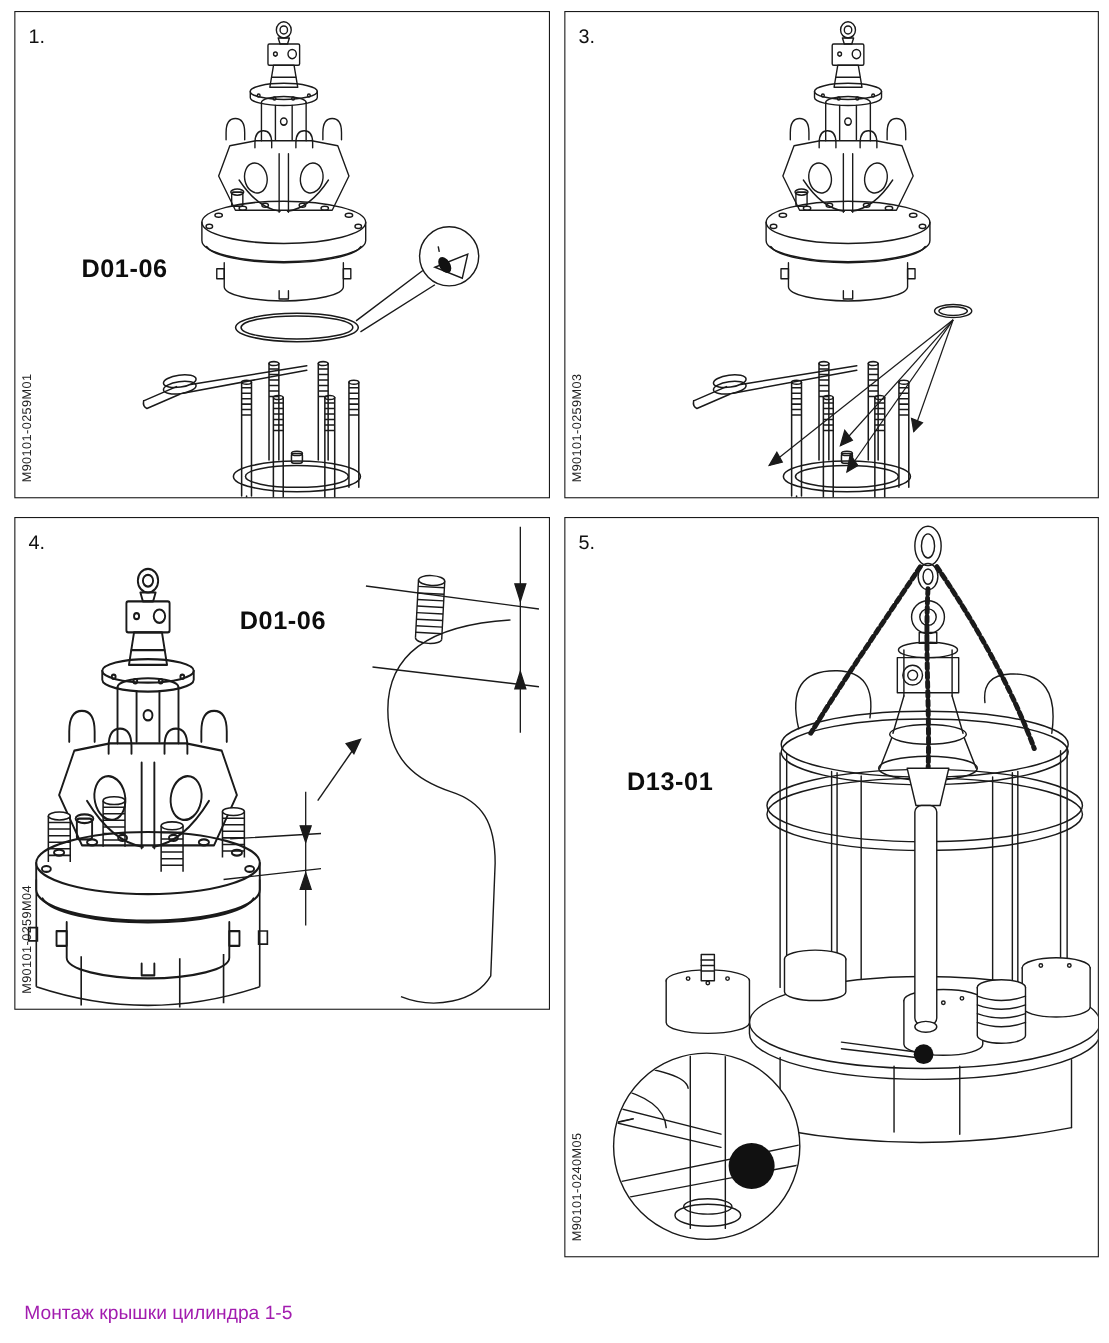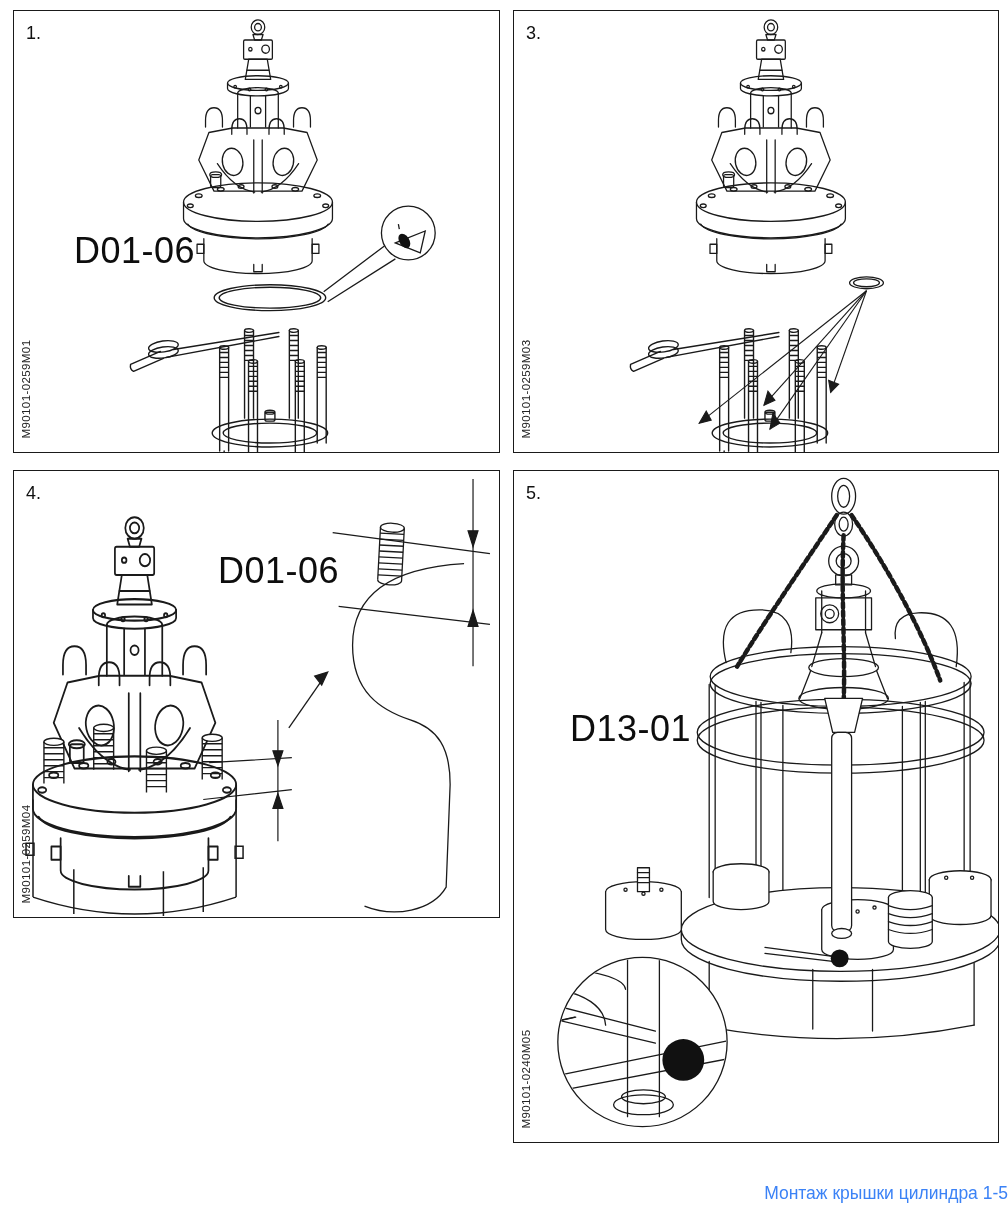--- a/index.html
+++ b/index.html
@@ -19,7 +19,7 @@
     position:absolute;left:12px;top:13px;font-size:18px;line-height:1;color:#111;
   }
   .fig-label{
-    position:absolute;font-size:36px;letter-spacing:0.5px;color:#0d0d0d;line-height:1;
+    position:absolute;font-size:23px;letter-spacing:0.5px;color:#0d0d0d;line-height:1;font-weight:bold;
   }
   #panel1 .fig-label{left:60px;top:222px;}
   #panel4 .fig-label{left:204px;top:82px;}

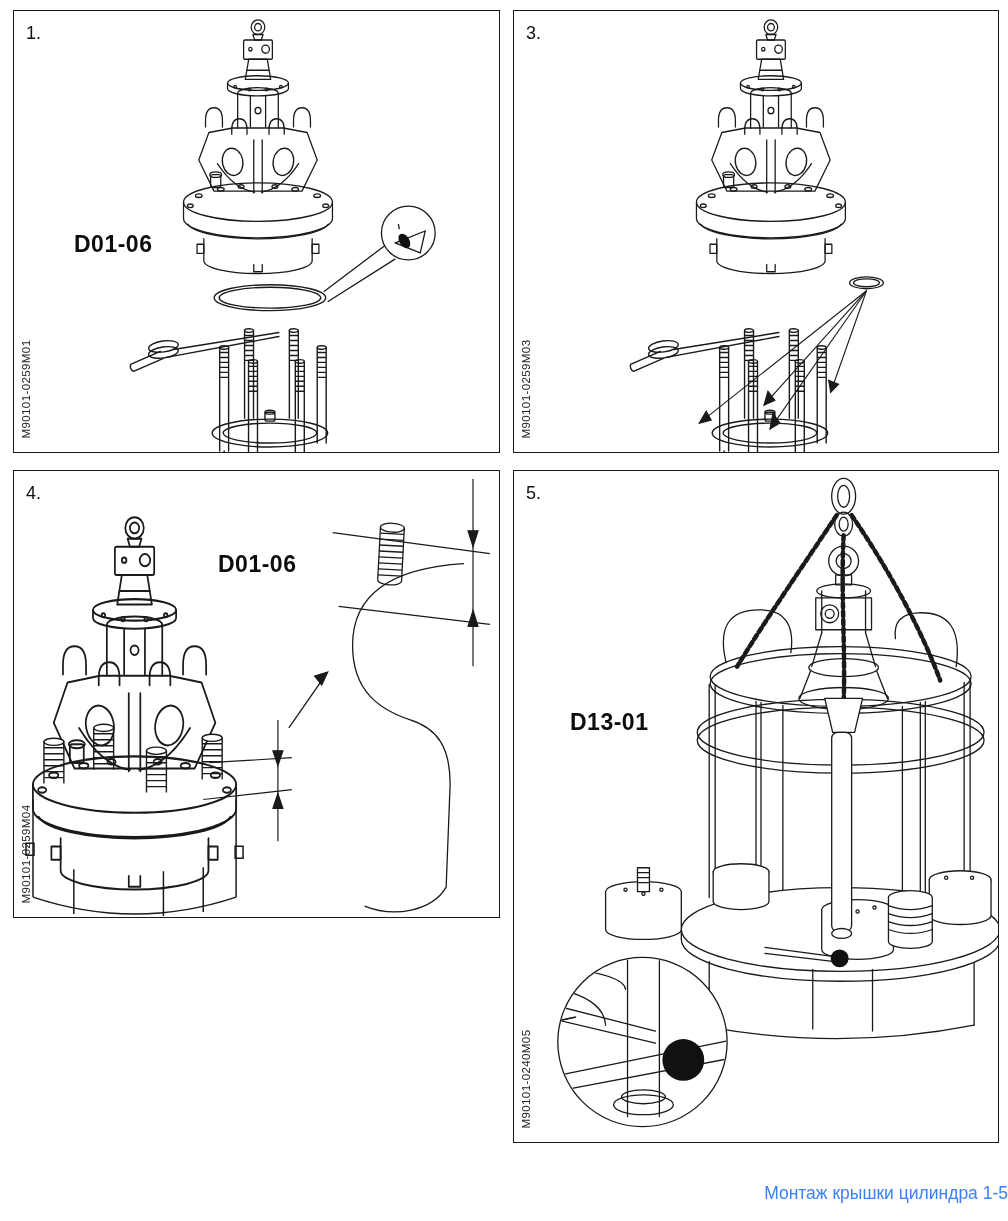--- a/index.html
+++ b/index.html
@@ -23,7 +23,7 @@
   }
   #panel1 .fig-label{left:60px;top:222px;}
   #panel4 .fig-label{left:204px;top:82px;}
-  #panel5 .fig-label{left:56px;top:240px;}
+  #panel5 .fig-label{left:56px;top:228px;}
   .fig-code{
     position:absolute;left:18px;bottom:14px;transform-origin:0 100%;
     transform:rotate(-90deg);white-space:nowrap;font-size:11.5px;

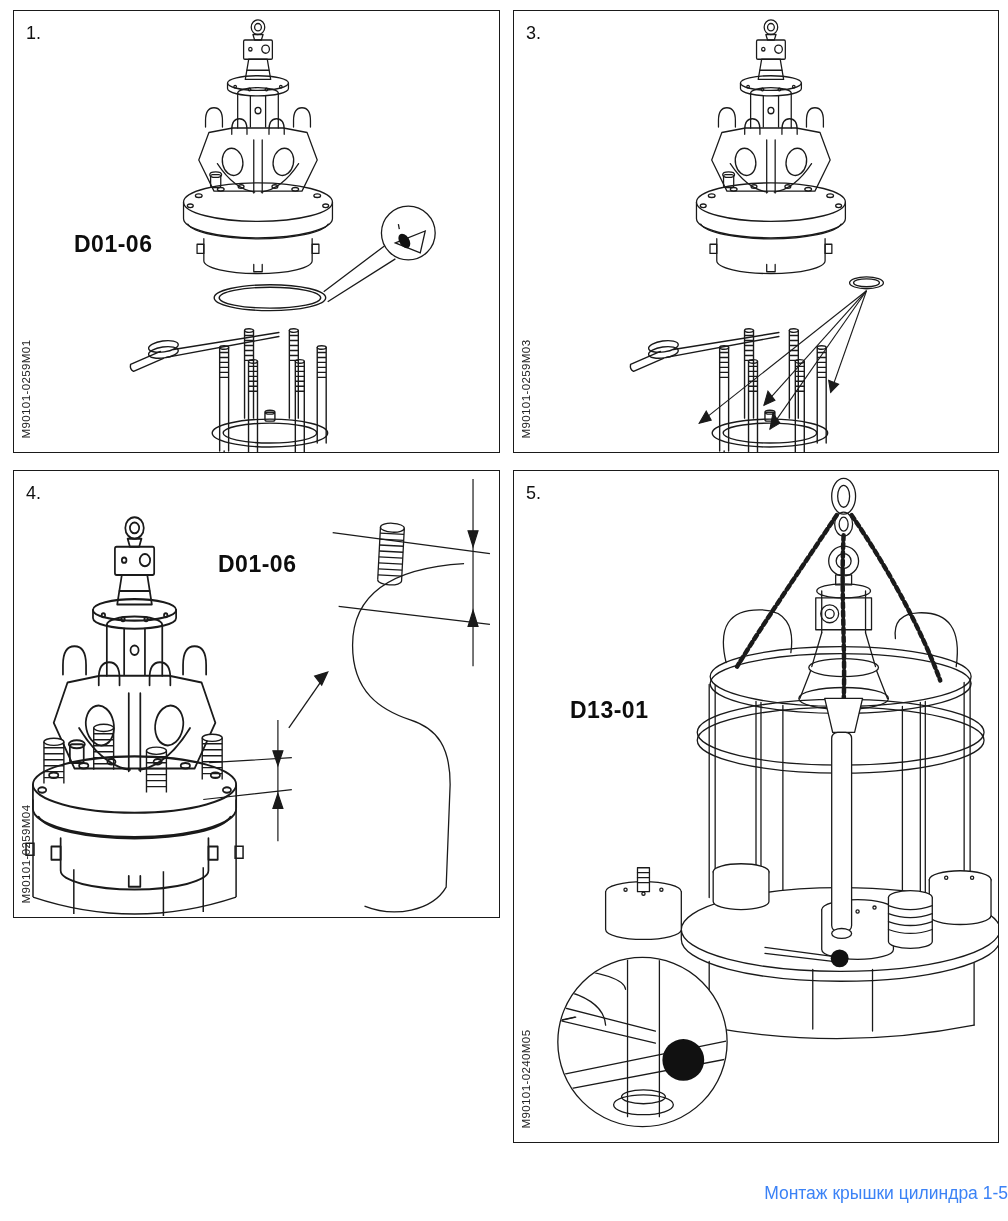--- a/index.html
+++ b/index.html
@@ -30,8 +30,8 @@
     letter-spacing:0.4px;color:#222;line-height:1;
   }
   #caption{
-    position:absolute;left:40px;right:0;top:1183px;text-align:right;
-    font-size:17.5px;color:#3b82f6;
+    position:absolute;left:22px;right:0;top:1183px;text-align:left;
+    font-size:17.5px;color:#a21caf;
   }
 </style>
 </head>

